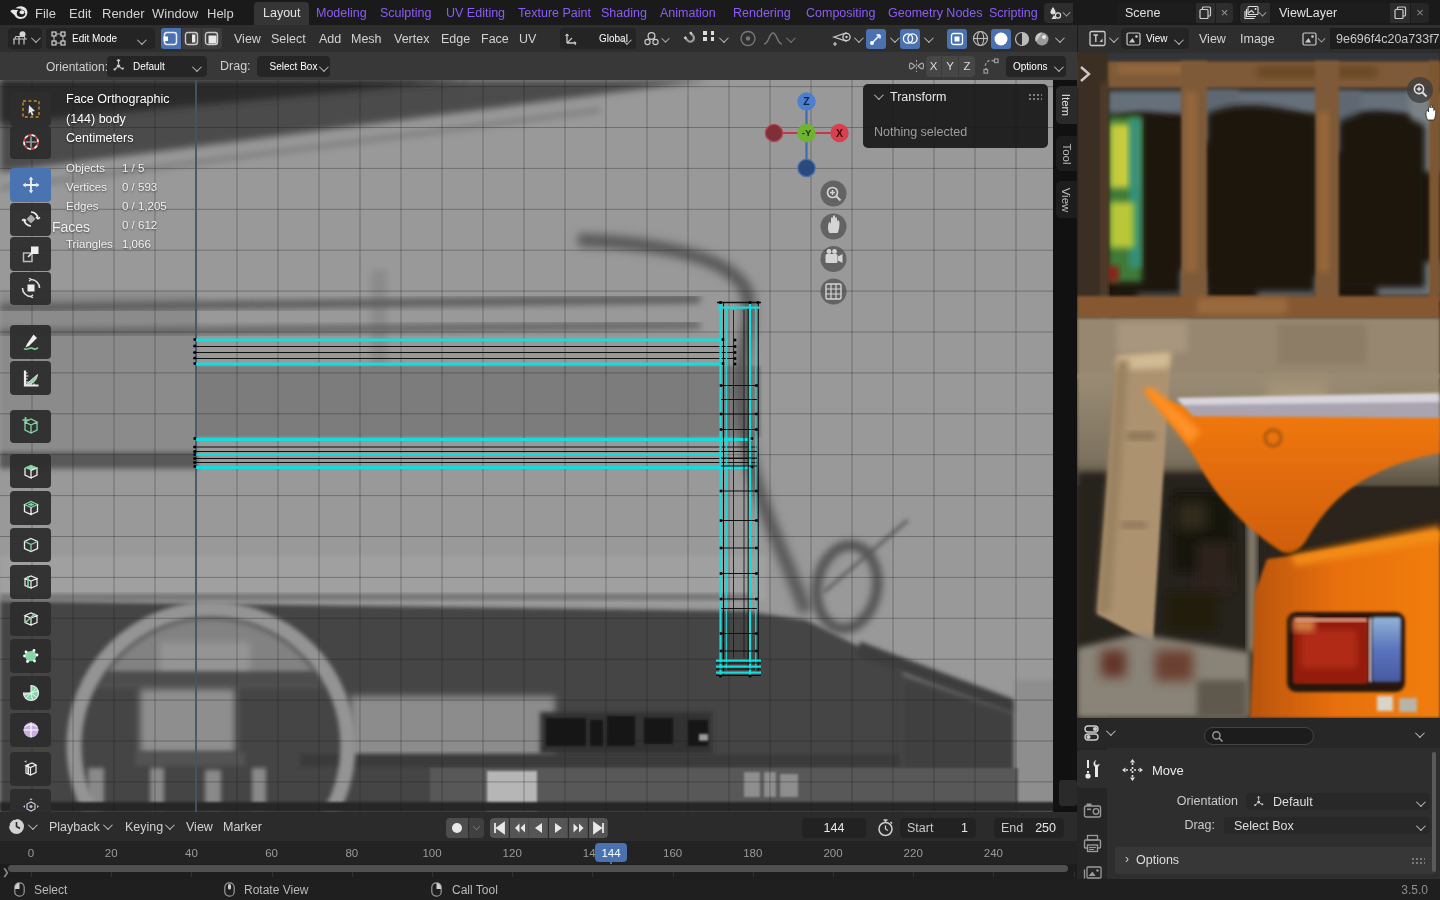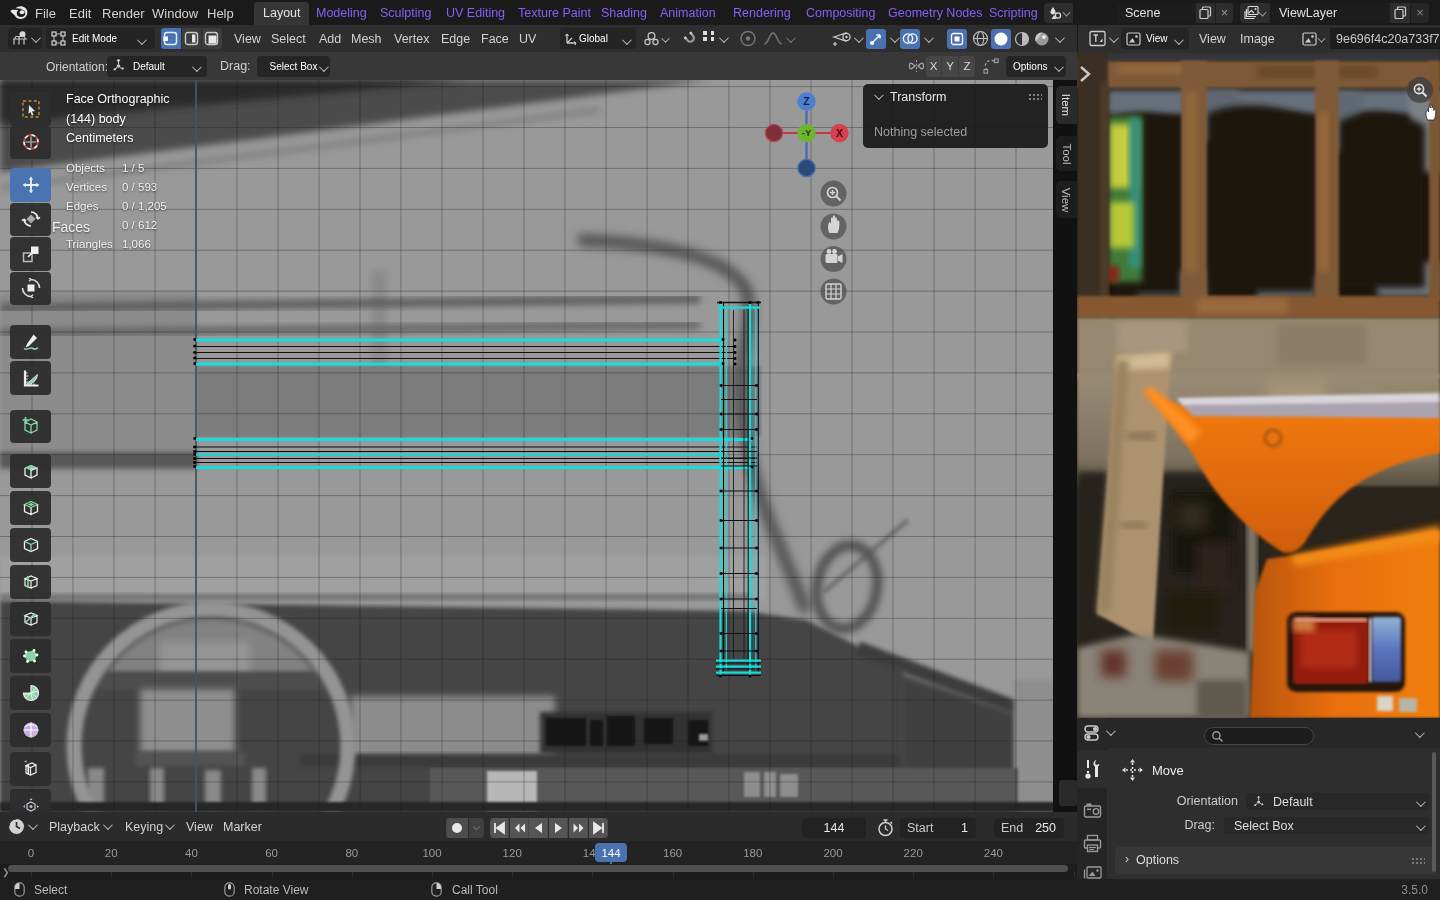--- a/index.html
+++ b/index.html
@@ -139,7 +139,7 @@
           <path d="M12 12 L10 10.8 M12 12 L10.8 14" stroke="#ccc" stroke-width="1.1"></path>
           <path d="M3 12 L8 7" stroke="#ccc" stroke-width="1.1"></path>
         </svg>
-      <span style="margin-left:0;">Global</span>
+      <span style="margin-left:20px;">Global</span>
       <span class="chev" style="position:absolute;left:62px;top:9.5px;"></span>
     </div>
     <div class="abs row" style="left:643px;top:3px;width:30px;height:21px;">

